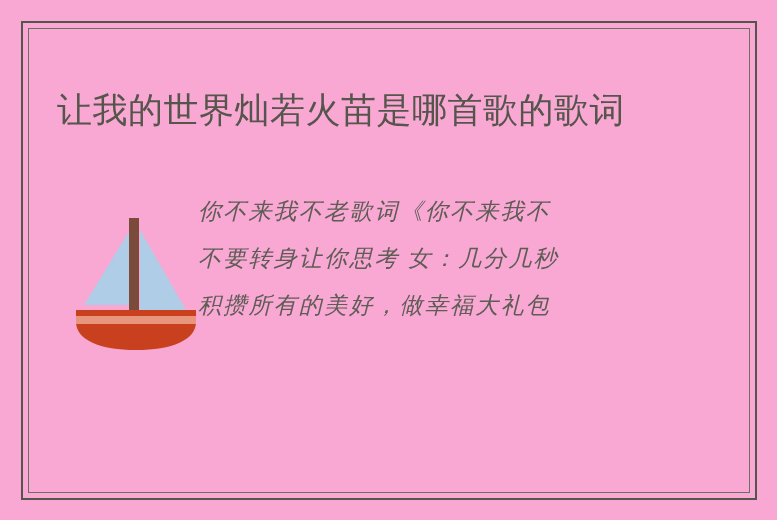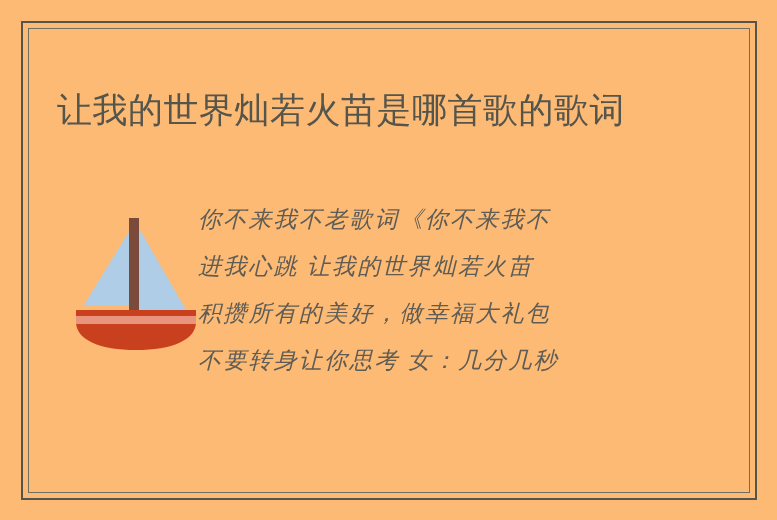--- a/index.html
+++ b/index.html
@@ -18,7 +18,7 @@
     position: relative;
     width: 777px;
     height: 520px;
-    background: #fdba74;
+    background: #f9a8d4;
     box-sizing: border-box;
   }
 

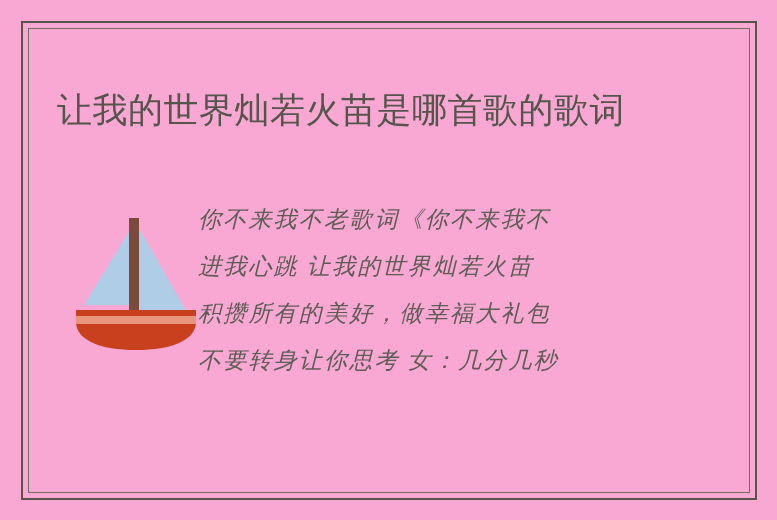--- a/index.html
+++ b/index.html
@@ -69,7 +69,7 @@
   .article-body {
     position: absolute;
     left: 170px;
-    top: 168px;
+    top: 160px;
     width: 450px;
   }
 

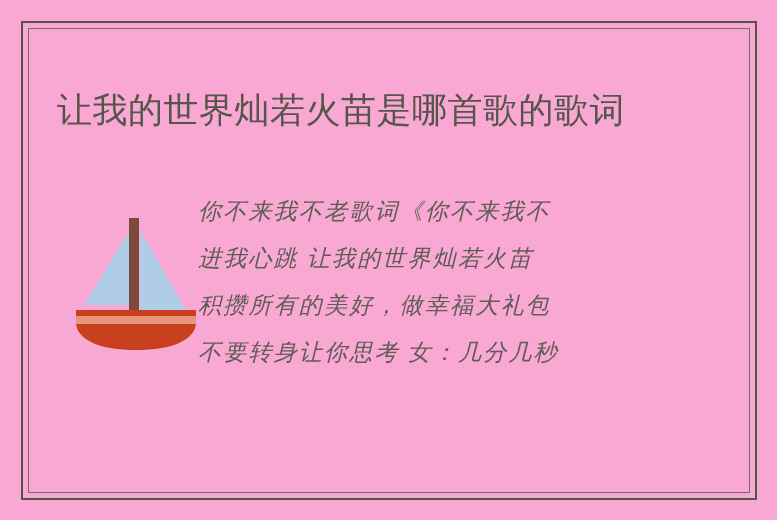--- a/index.html
+++ b/index.html
@@ -122,7 +122,6 @@
 
     <div class="article-body">
       <div class="body-line">你不来我不老歌词《你不来我不</div>
-      <div class="body-line">进我心跳 让我的世界灿若火苗</div>
       <div class="body-line">积攒所有的美好，做幸福大礼包</div>
       <div class="body-line">不要转身让你思考 女：几分几秒</div>
     </div>

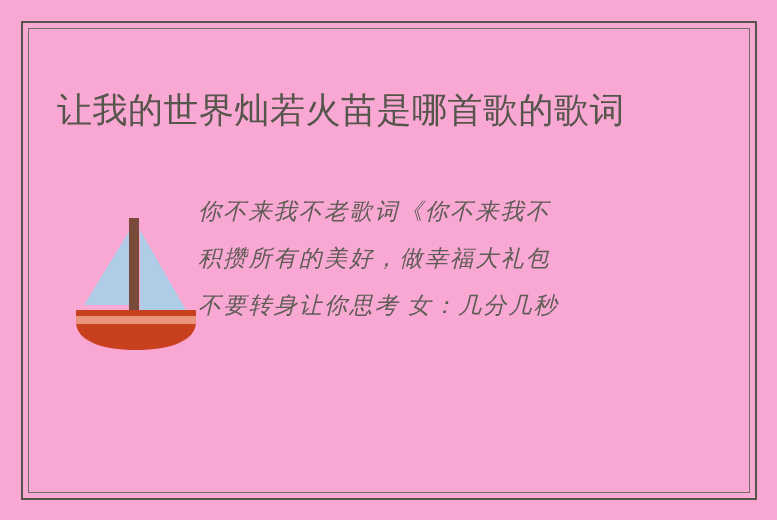--- a/index.html
+++ b/index.html
@@ -122,8 +122,8 @@
 
     <div class="article-body">
       <div class="body-line">你不来我不老歌词《你不来我不</div>
+      <div class="body-line">不要转身让你思考 女：几分几秒</div>
       <div class="body-line">积攒所有的美好，做幸福大礼包</div>
-      <div class="body-line">不要转身让你思考 女：几分几秒</div>
     </div>
 
   </div>

